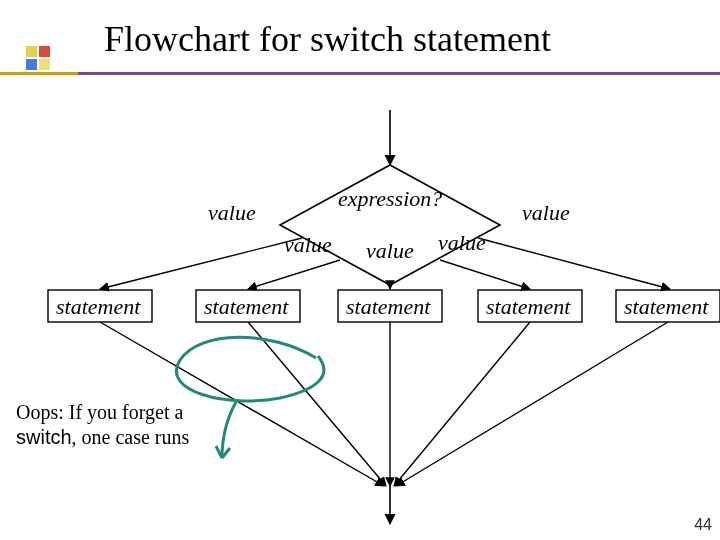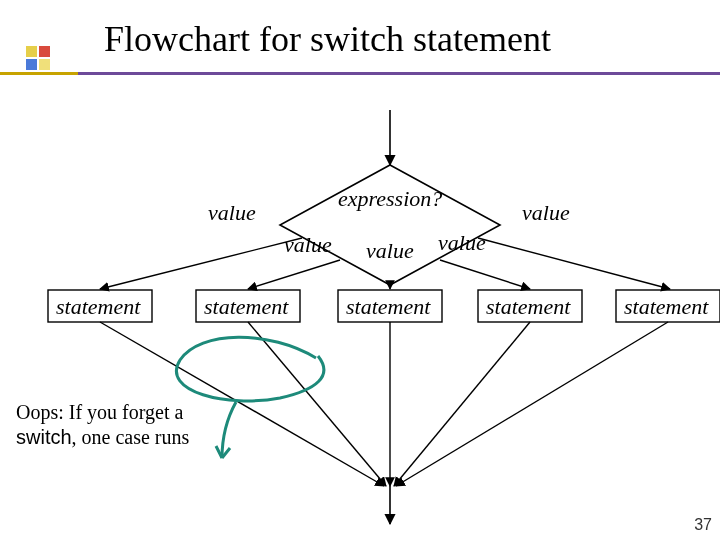--- a/index.html
+++ b/index.html
@@ -91,7 +91,7 @@
     <span class="kw">switch</span><span>, one case runs</span><br>
   </div>
 
-  <div class="pagenum">37</div>
+  <div class="pagenum">44</div>
 </div>
 
 </body></html>

